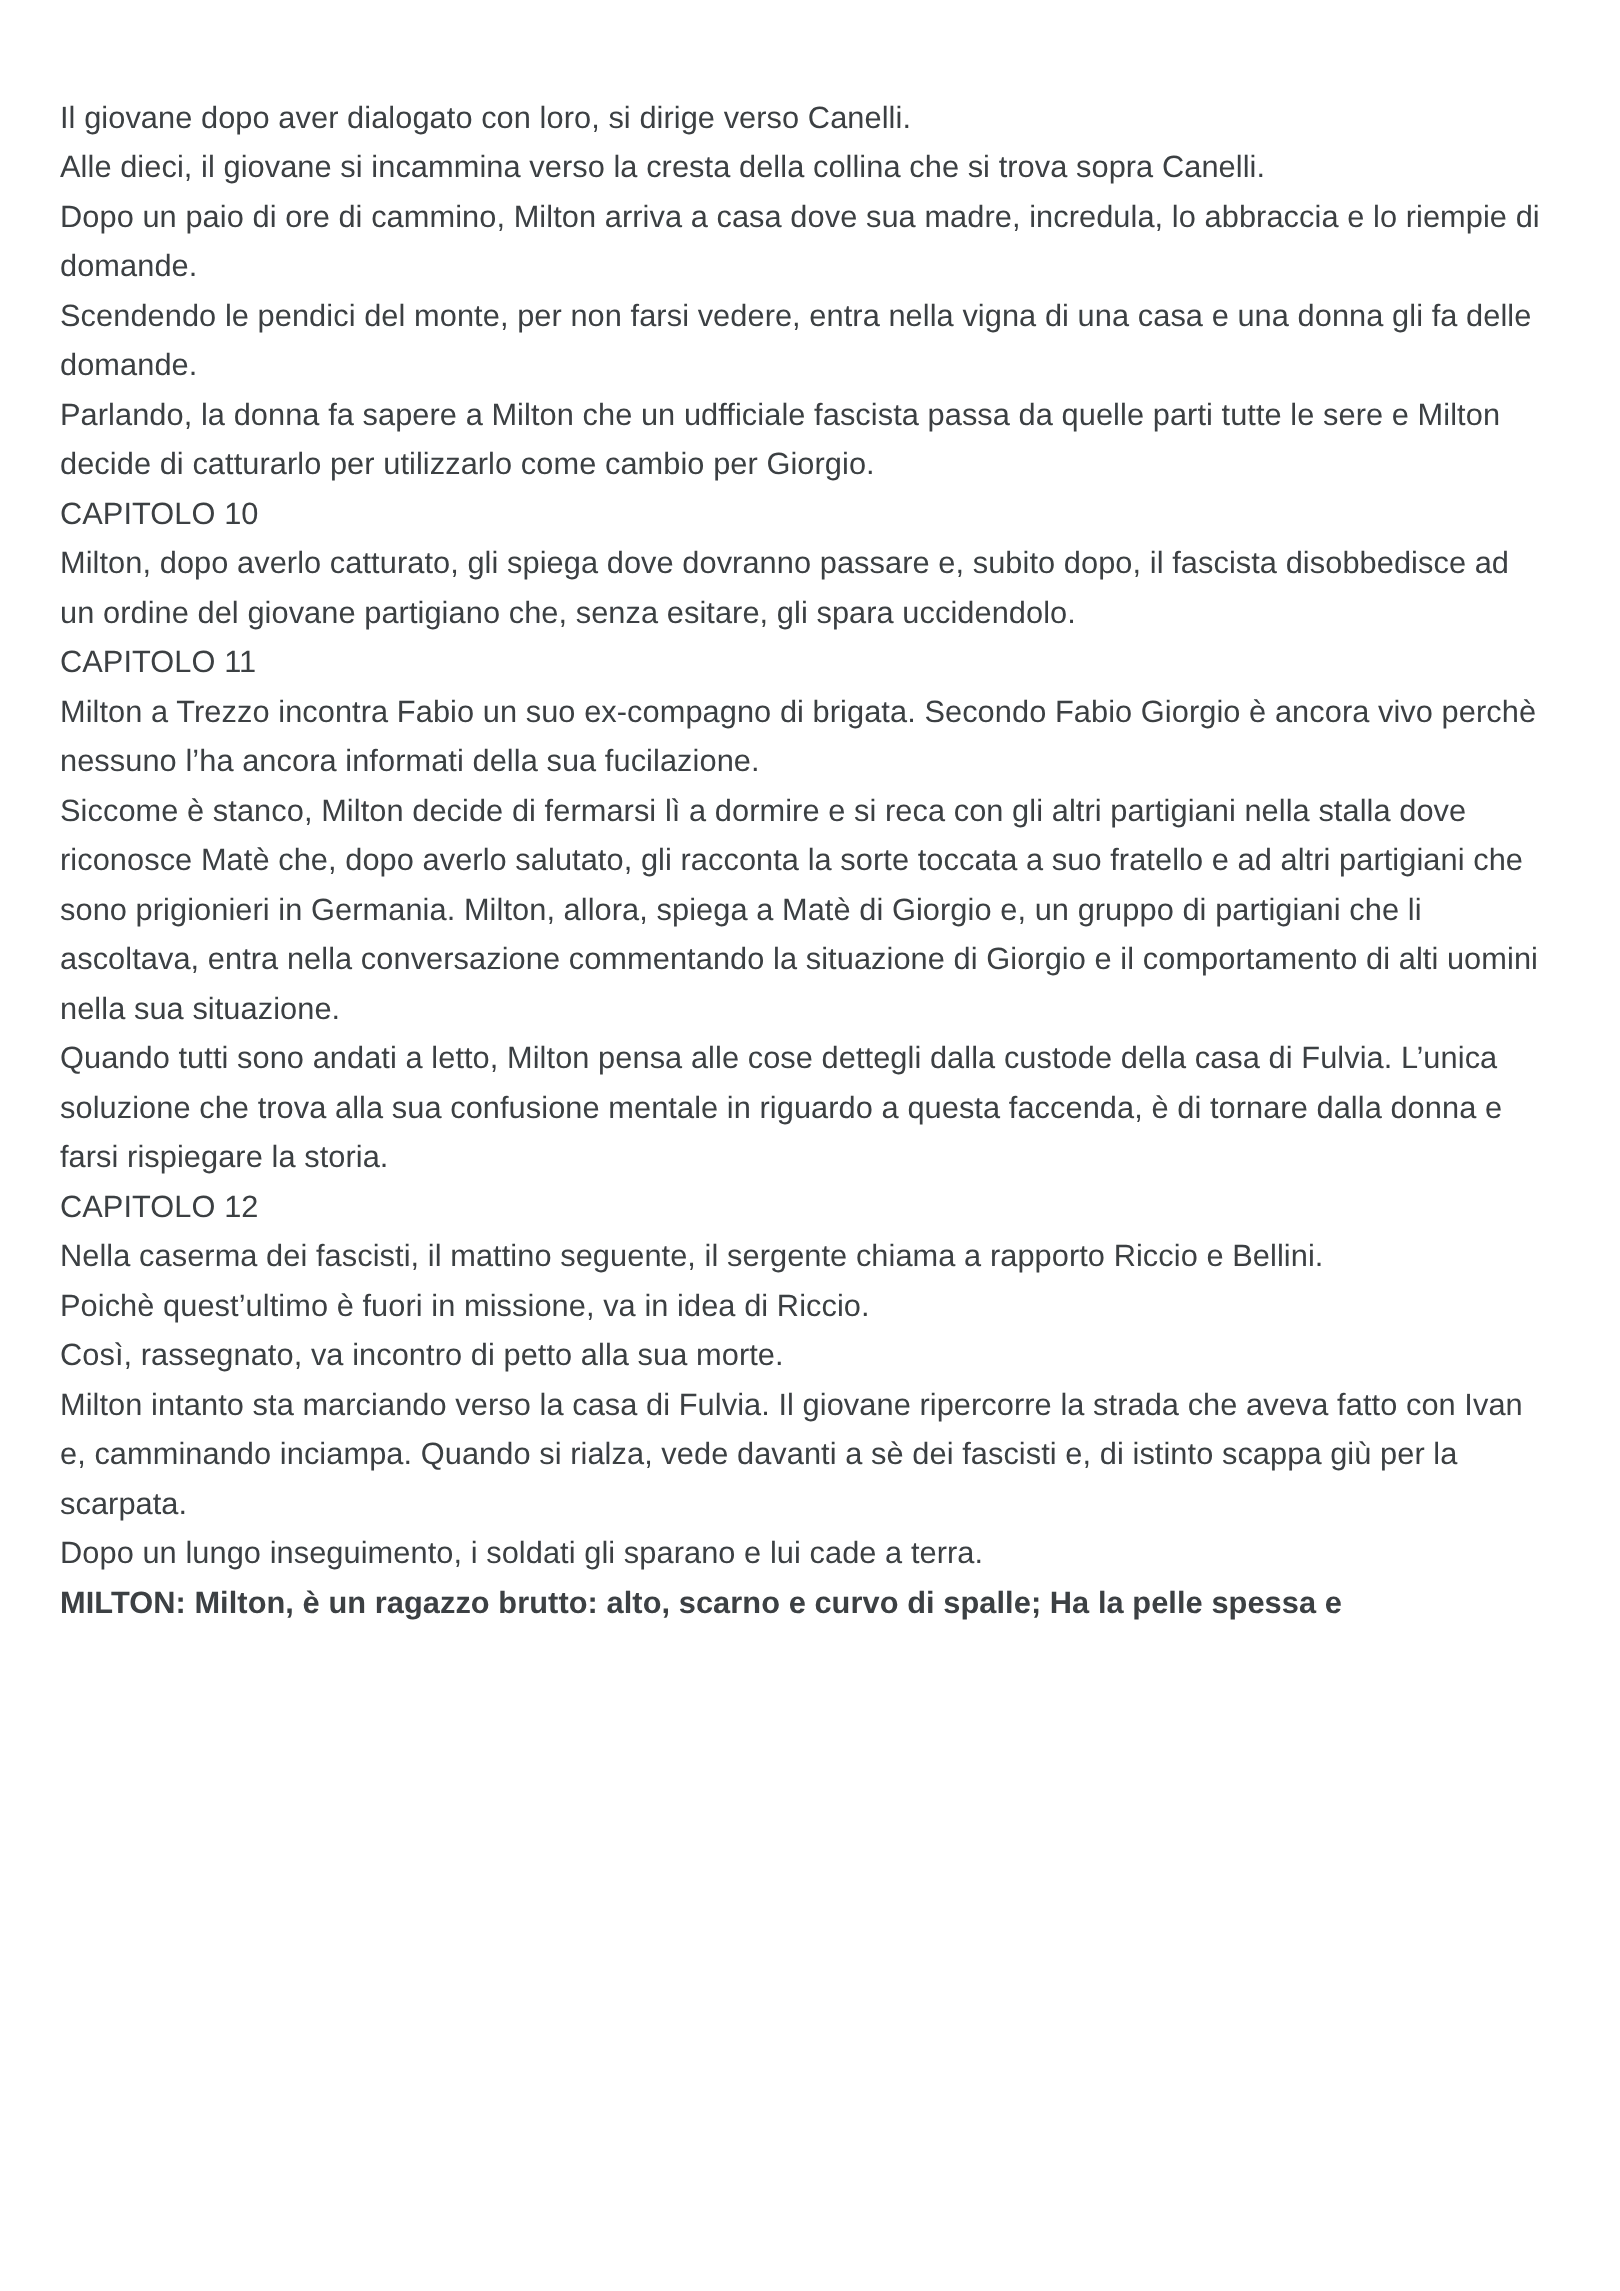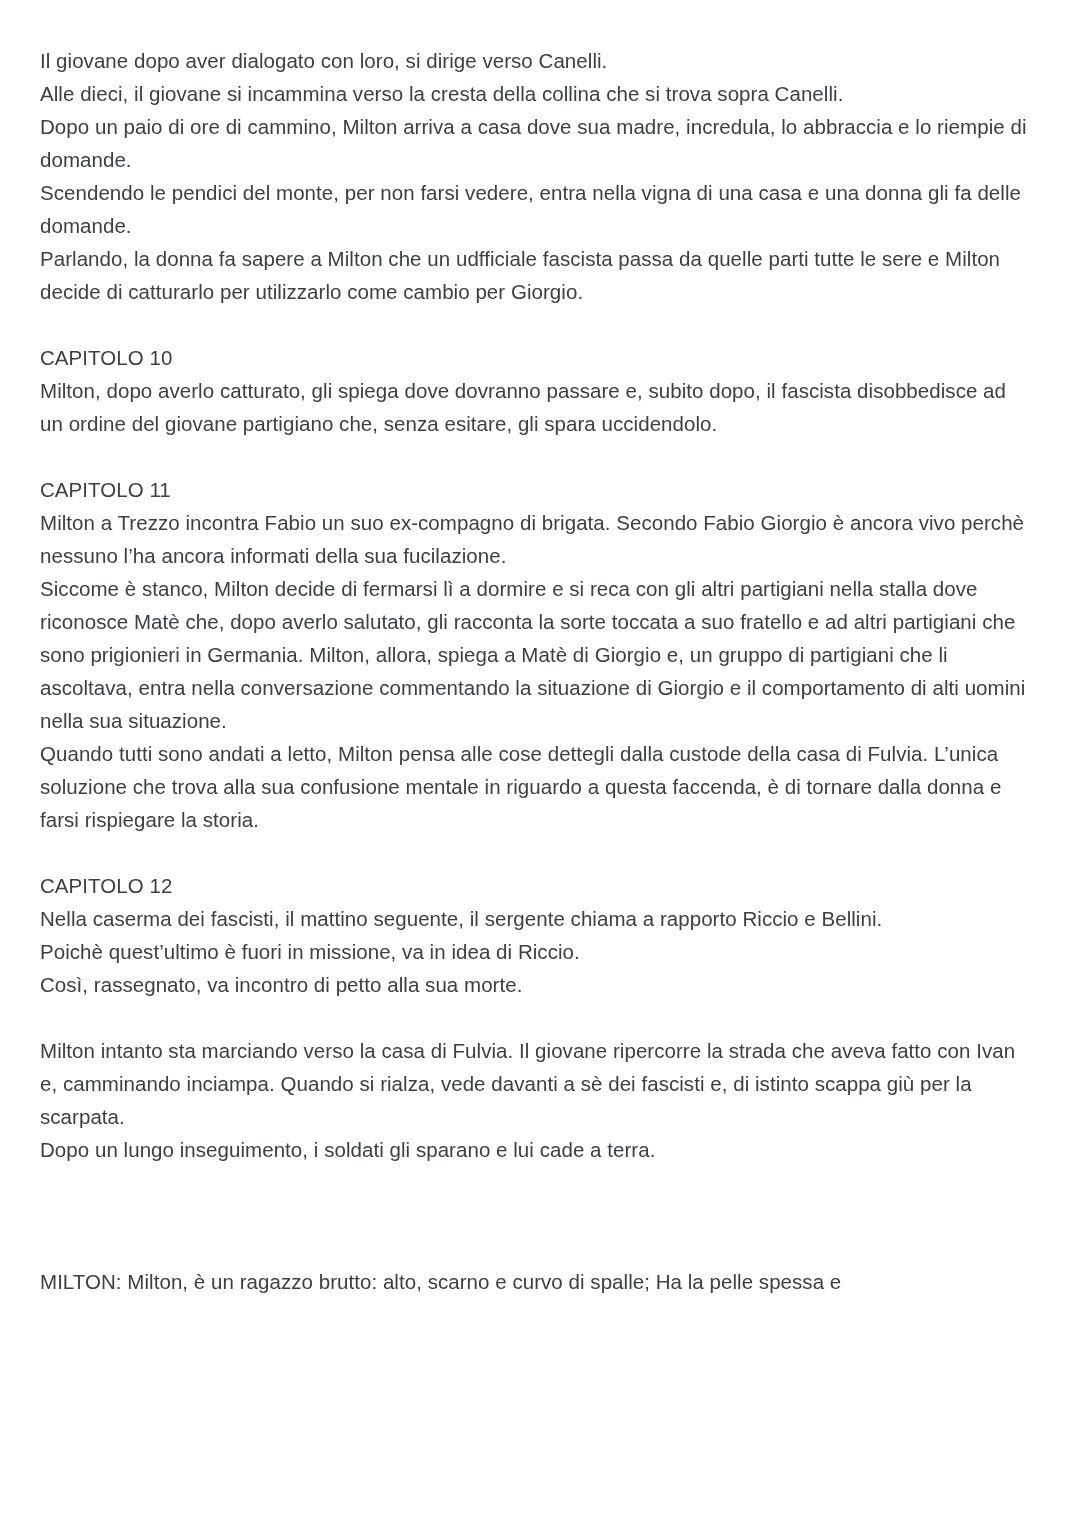--- a/index.html
+++ b/index.html
@@ -20,7 +20,7 @@
     width: 1080px;
     min-height: 1527px;
     background: #ffffff;
-    padding: 44px 50px 40px 40px;
+    padding: 62px 50px 40px 40px;
   }
 
   .doc-body {

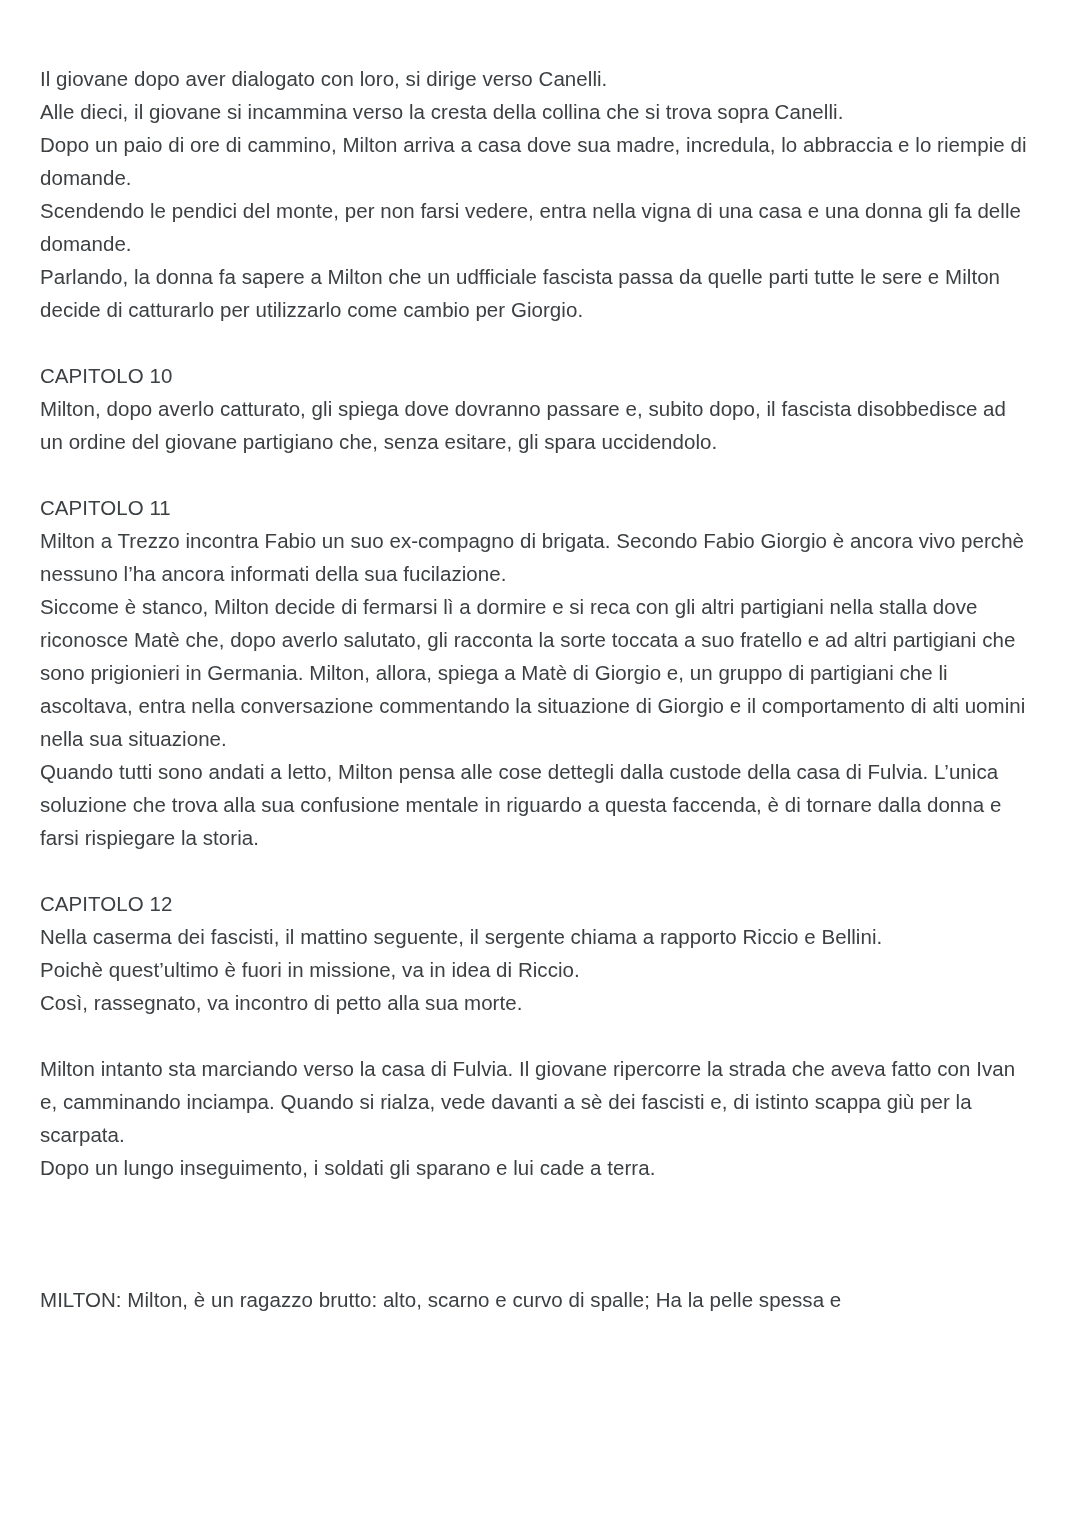--- a/index.html
+++ b/index.html
@@ -47,7 +47,6 @@
 
   
   .block + .block {
-    margin-top: 33px;
   }
 
   

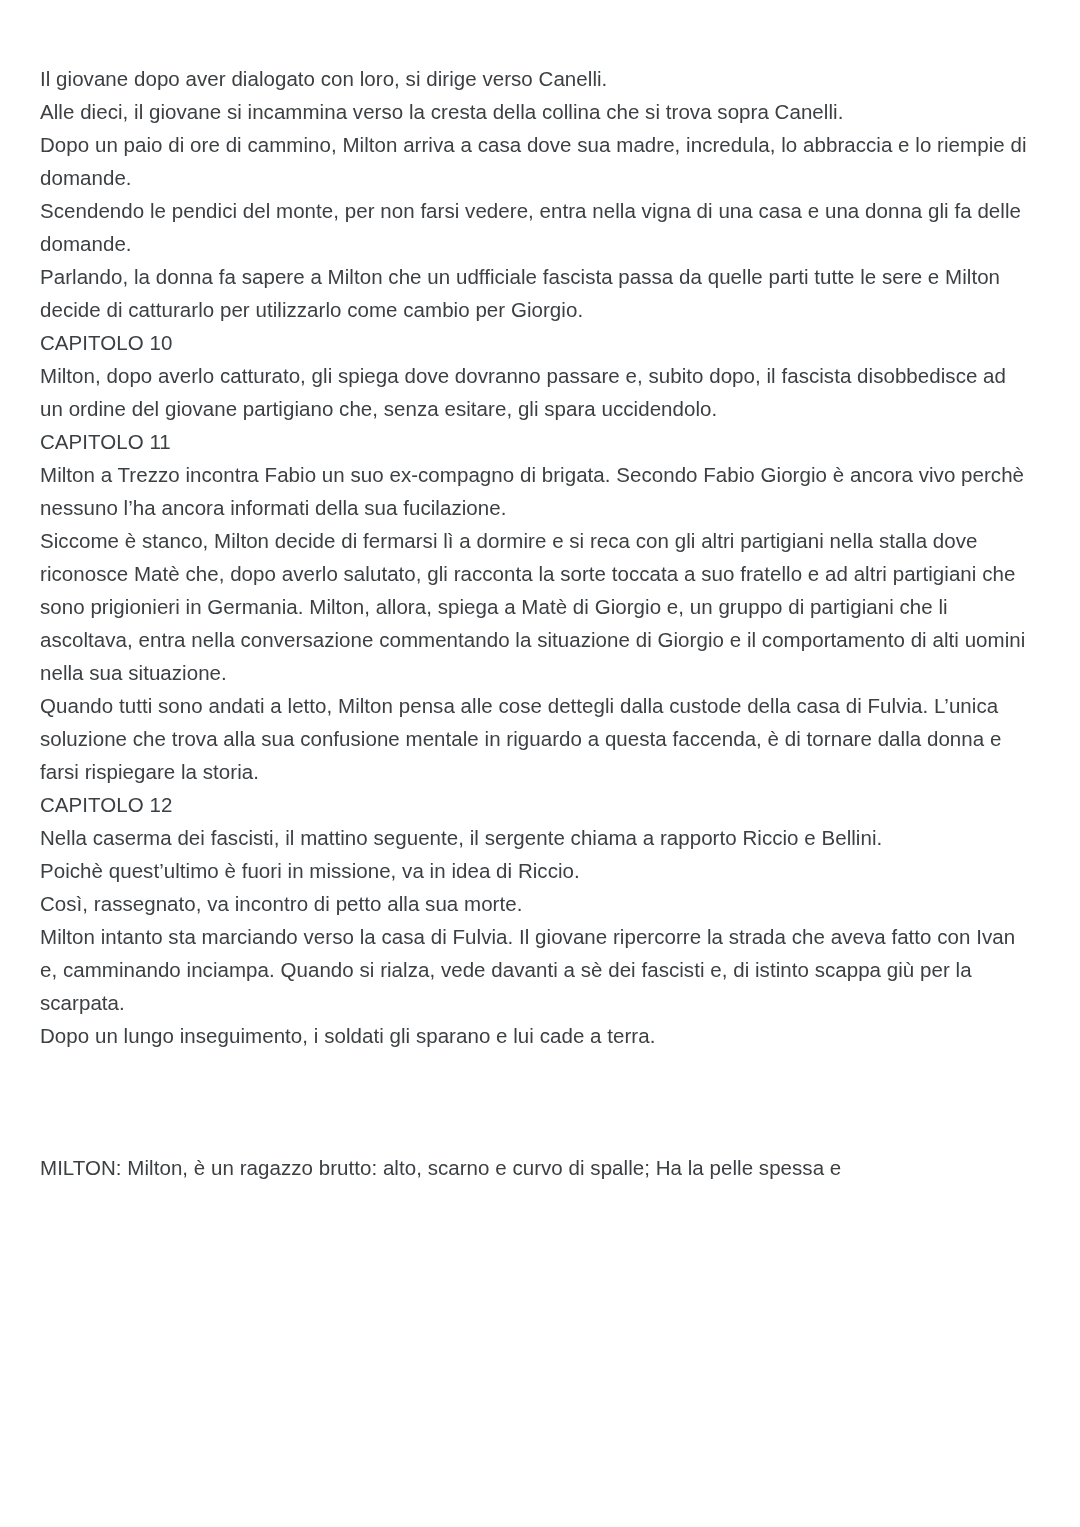--- a/index.html
+++ b/index.html
@@ -51,7 +51,7 @@
 
   
   .block.gap-large {
-    margin-top: 99px;
+    font-weight: bold;
   }
 
   .heading-line {

